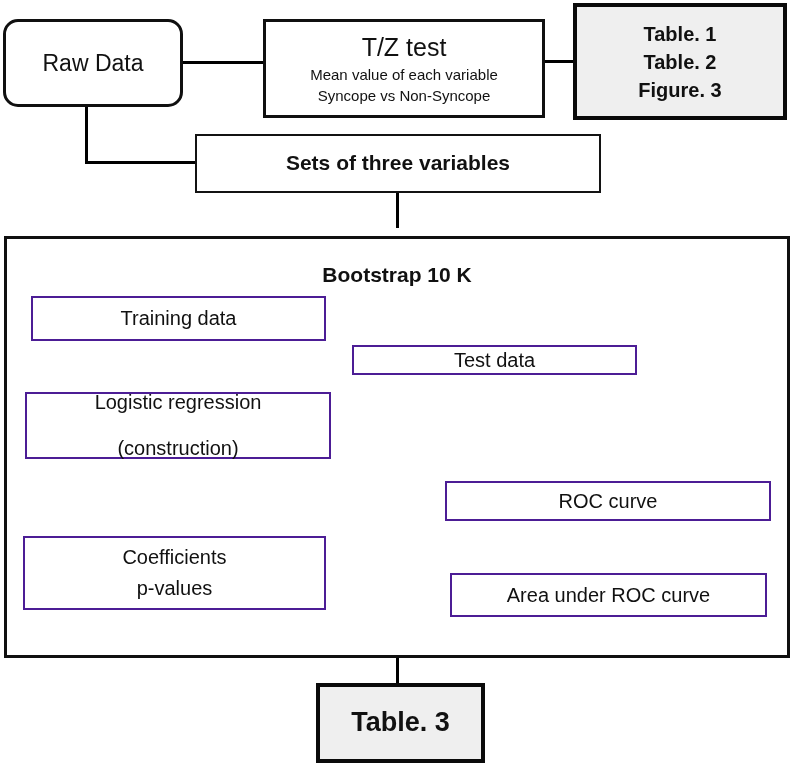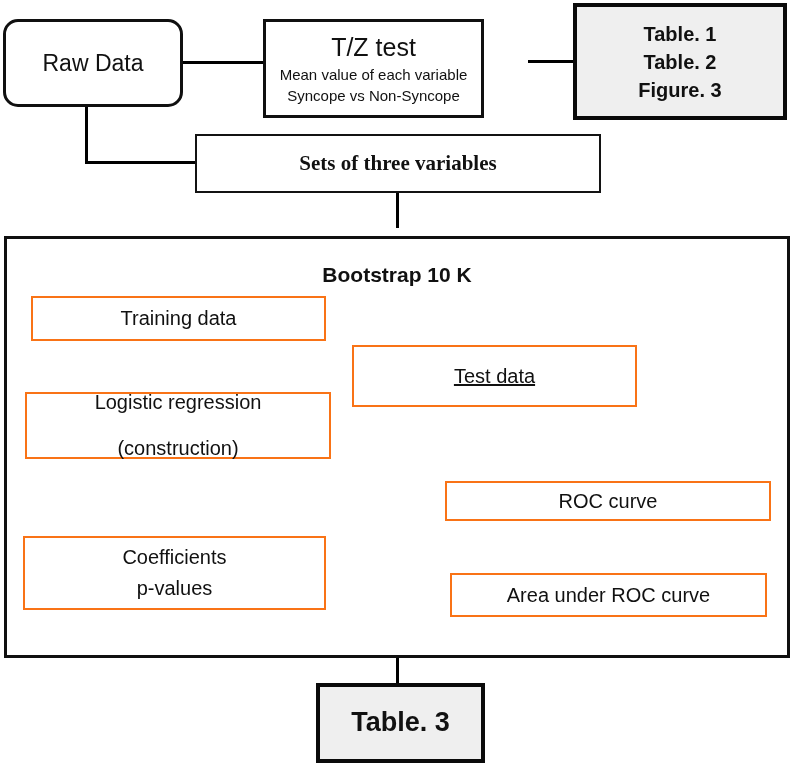--- a/index.html
+++ b/index.html
@@ -20,7 +20,7 @@
 
   
   .raw        { left:3px;   top:19px;  width:180px; height:88px;  font-size:23px;border-radius:15px; }
-  .tz         { left:263px; top:19px;  width:221px; height:99px; }
+  .tz         { left:263px; top:19px;  width:282px; height:99px; }
   .tz-title   { font-size:25px; line-height:30px; margin-bottom:2px; }
   .tz-sub     { font-size:15px; line-height:21px; }
   .outputs    { left:573px; top:3px;   width:214px; height:117px; font-size:20px; line-height:28px; }

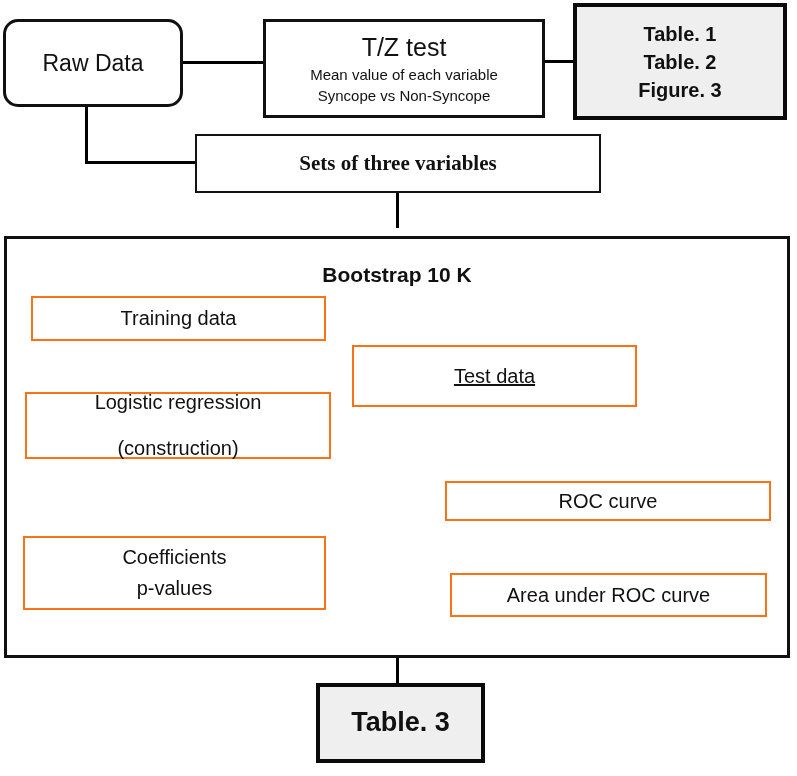--- a/index.html
+++ b/index.html
@@ -24,7 +24,7 @@
   .tz-title   { font-size:25px; line-height:30px; margin-bottom:2px; }
   .tz-sub     { font-size:15px; line-height:21px; }
   .outputs    { left:573px; top:3px;   width:214px; height:117px; font-size:20px; line-height:28px; }
-  .sets       { left:195px; top:134px; width:406px; height:59px;  font-size:21px; font-weight:bold; border:2.5px solid #131313;font-family:Liberation Serif, serif; }
+  .sets       { left:195px; top:134px; width:406px; height:59px;  font-size:21px; font-weight:bold; border:2.5px solid #131313; }
   .container  { left:4px;   top:228px; width:786px; height:422px; border:3px solid #101010; position:absolute; background:#fff;margin-top:8px; }
   .bootstrap-title { position:absolute; left:0; top:24px; width:100%; text-align:center; font-size:21px; font-weight:bold; }
   .training   { left:31px;  top:296px; width:295px; height:45px; font-size:20px; }

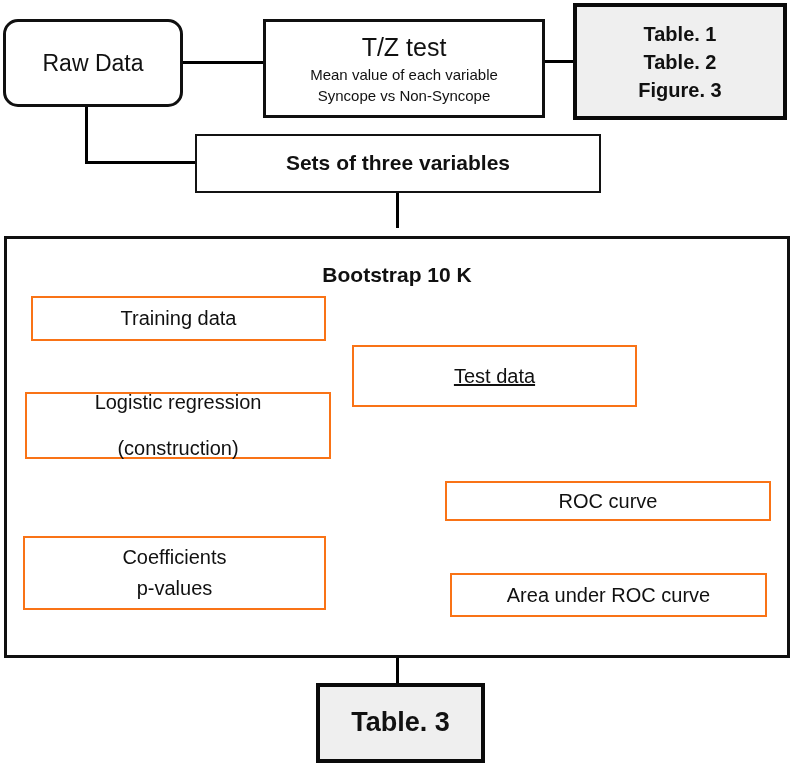--- a/index.html
+++ b/index.html
@@ -13,7 +13,7 @@
     text-align:center; line-height:1.25;
   }
   .thick  { border:3px solid #101010; }
-  .thin   { border:2px solid #f97316; }
+  .thin   { border:2px solid #4c1d95; }
   .shaded { background:#efefef; border:4px solid #0a0a0a; font-weight:bold; }
 
   .line { position:absolute; background:#000; }

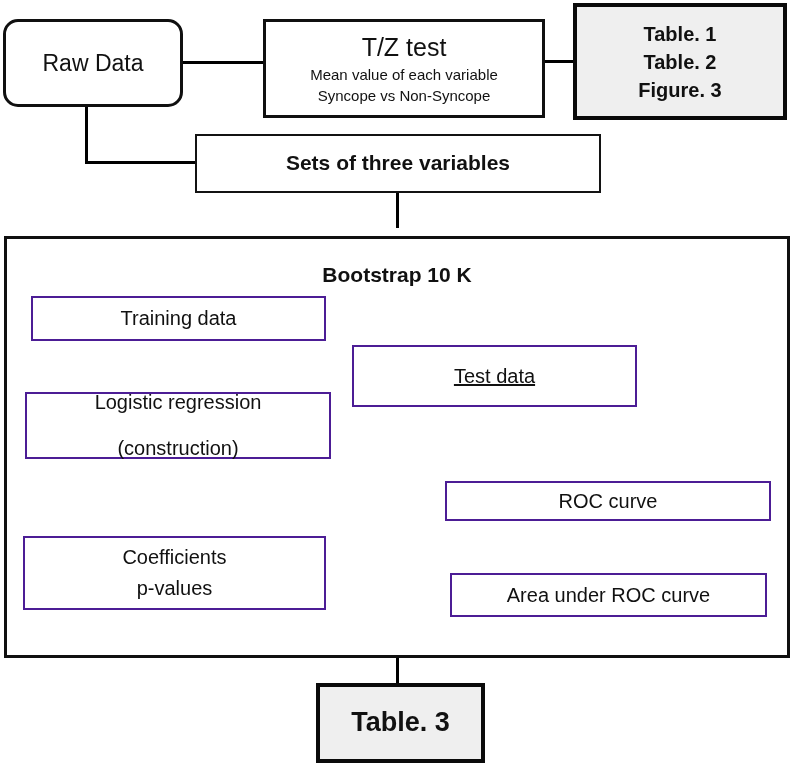--- a/index.html
+++ b/index.html
@@ -28,7 +28,7 @@
   .container  { left:4px;   top:228px; width:786px; height:422px; border:3px solid #101010; position:absolute; background:#fff;margin-top:8px; }
   .bootstrap-title { position:absolute; left:0; top:24px; width:100%; text-align:center; font-size:21px; font-weight:bold; }
   .training   { left:31px;  top:296px; width:295px; height:45px; font-size:20px; }
-  .test       { left:352px; top:345px; width:285px; height:62px; font-size:20px;text-decoration:underline; }
+  .test       { left:352px; top:345px; width:285px; height:30px; font-size:20px; }
   .logistic   { left:25px;  top:392px; width:306px; height:67px; font-size:20px; line-height:31px;gap:15px; }
   .coeff      { left:23px;  top:536px; width:303px; height:74px; font-size:20px; line-height:31px; }
   .roc        { left:445px; top:481px; width:326px; height:40px; font-size:20px; }

